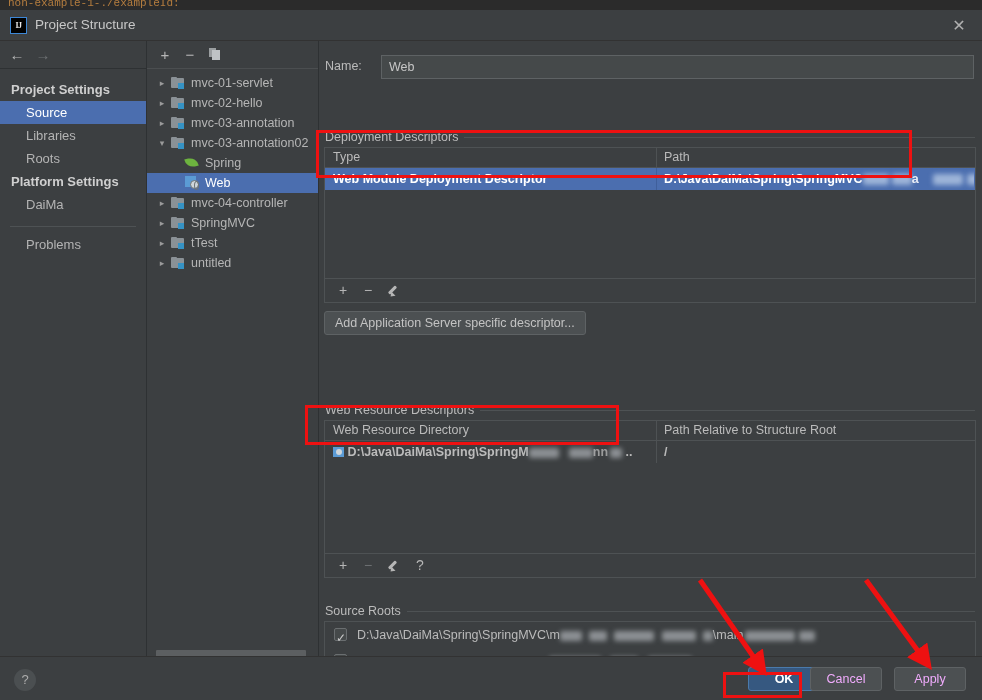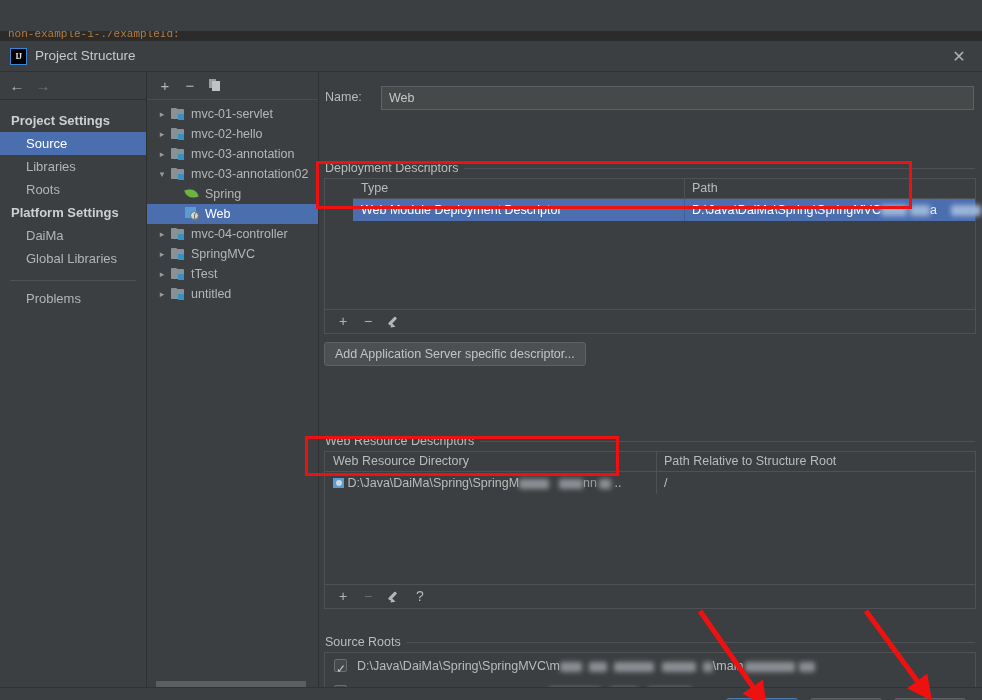--- a/index.html
+++ b/index.html
@@ -11,7 +11,7 @@
     color: #bbbbbb;
     overflow: hidden;
   }
-  #root { position: relative; width: 982px; height: 528px; margin-top: 31px; }
+  #root { position: relative; width: 982px; height: 528px; }
 
   
   .ide-strip {

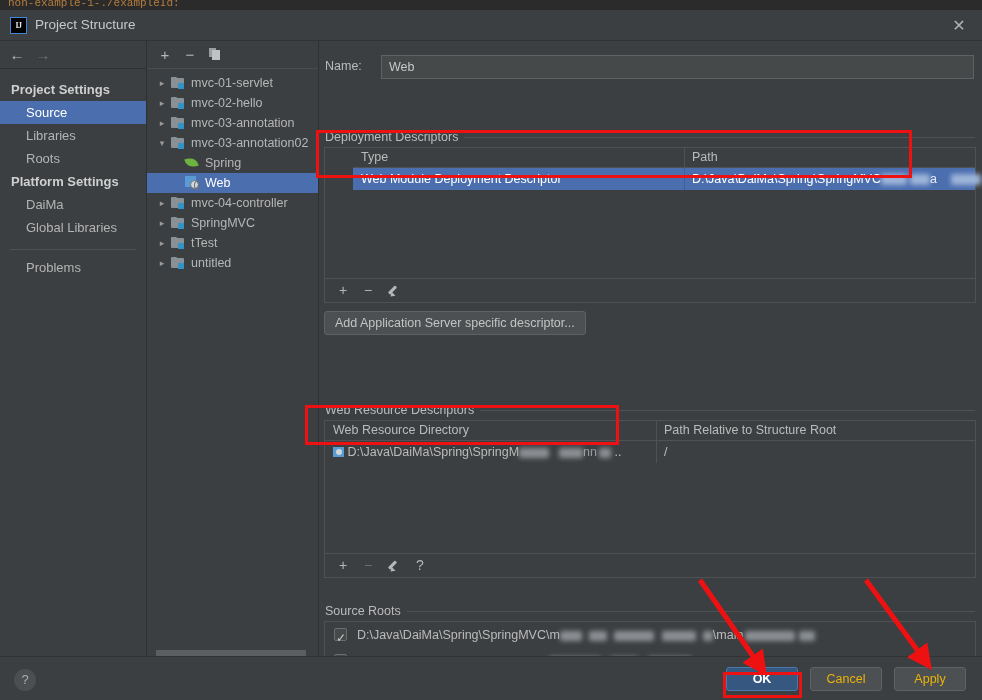--- a/index.html
+++ b/index.html
@@ -466,7 +466,7 @@
         <div class="section-title" style="left:6px; top:89px;">Deployment Descriptors</div>
         <div class="section-rule" style="left:140px; top:96px; width:516px;"></div>
 
-        <div class="tbl" style="left:5px; top:106px; width:652px; height:132px;padding-left:28px;">
+        <div class="tbl" style="left:5px; top:106px; width:652px; height:132px;">
           <div class="tbl-head">
             <span class="th" style="left:8px;">Type</span>
             <span class="th" style="left:339px;">Path</span>

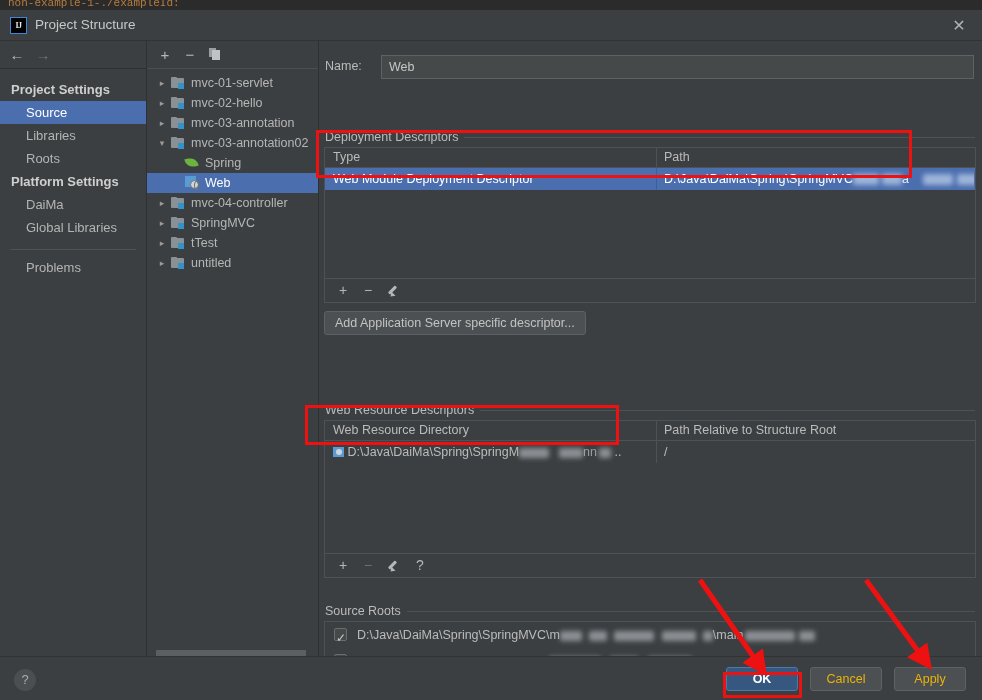--- a/index.html
+++ b/index.html
@@ -216,7 +216,7 @@
   }
   .tbl-row {
     position: relative; height: 22px; line-height: 22px;
-    font-size: 12.5px; color: #bbbbbb; white-space: nowrap;
+    font-size: 12.5px; color: #bbbbbb; white-space: nowrap; font-weight: bold;
   }
   .tbl-row.selected { background: #4b6eaf; color: #ffffff; }
   .cell { position: absolute; top: 0; overflow: hidden; white-space: nowrap; }

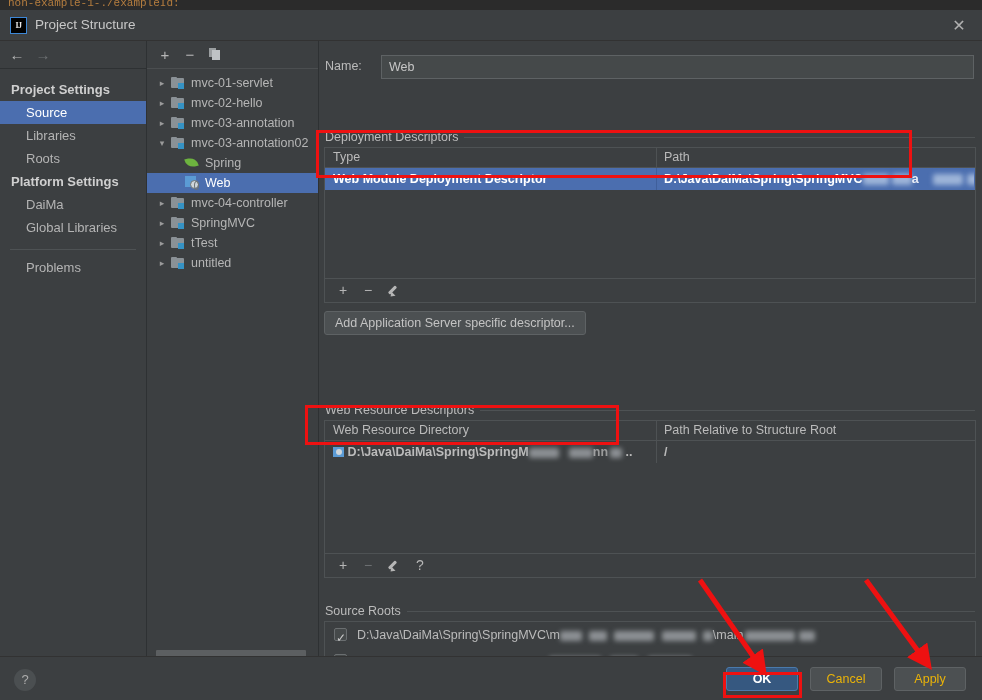--- a/index.html
+++ b/index.html
@@ -348,7 +348,6 @@
           <div class="sb-item">Roots</div>
           <div class="sb-group">Platform Settings</div>
           <div class="sb-item">DaiMa</div>
-          <div class="sb-item">Global Libraries</div>
           <div class="sb-sep"></div>
           <div class="sb-item">Problems</div>
         </div>

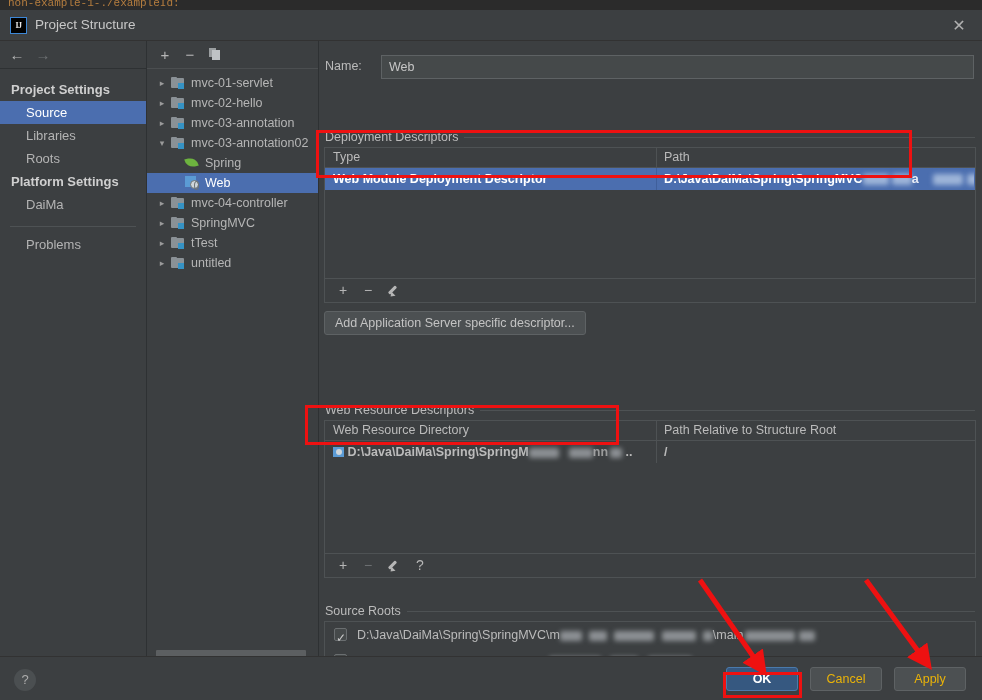--- a/index.html
+++ b/index.html
@@ -534,7 +534,7 @@
 
   <div class="footer">
     <div class="help-btn">?</div>
-    <div class="fbtn primary" style="left:726px; width:72px;">OK</div>
+    <div class="fbtn primary" style="left:748px; width:72px;">OK</div>
     <div class="fbtn normal" style="left:810px; width:72px;">Cancel</div>
     <div class="fbtn normal" style="left:894px; width:72px;">Apply</div>
   </div>

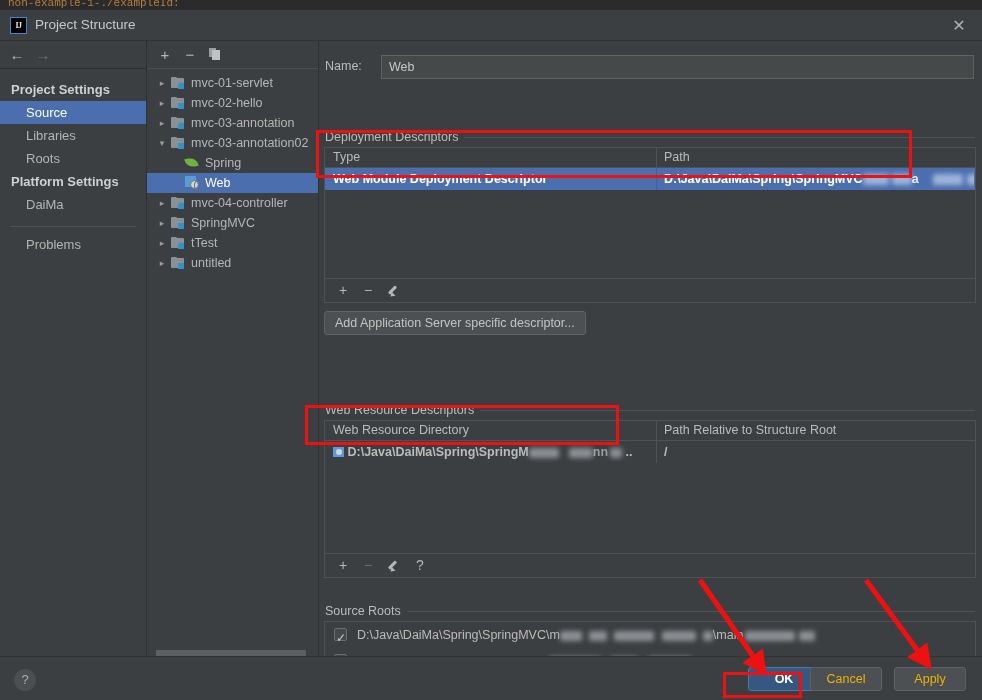--- a/index.html
+++ b/index.html
@@ -304,7 +304,7 @@
     font-weight: bold;
   }
   .fbtn.normal {
-    background: #4c5052; border: 1px solid #5e6264; color: #eab308;
+    background: #4c5052; border: 1px solid #5e6264; color: #f0abfc;
   }
 
   

